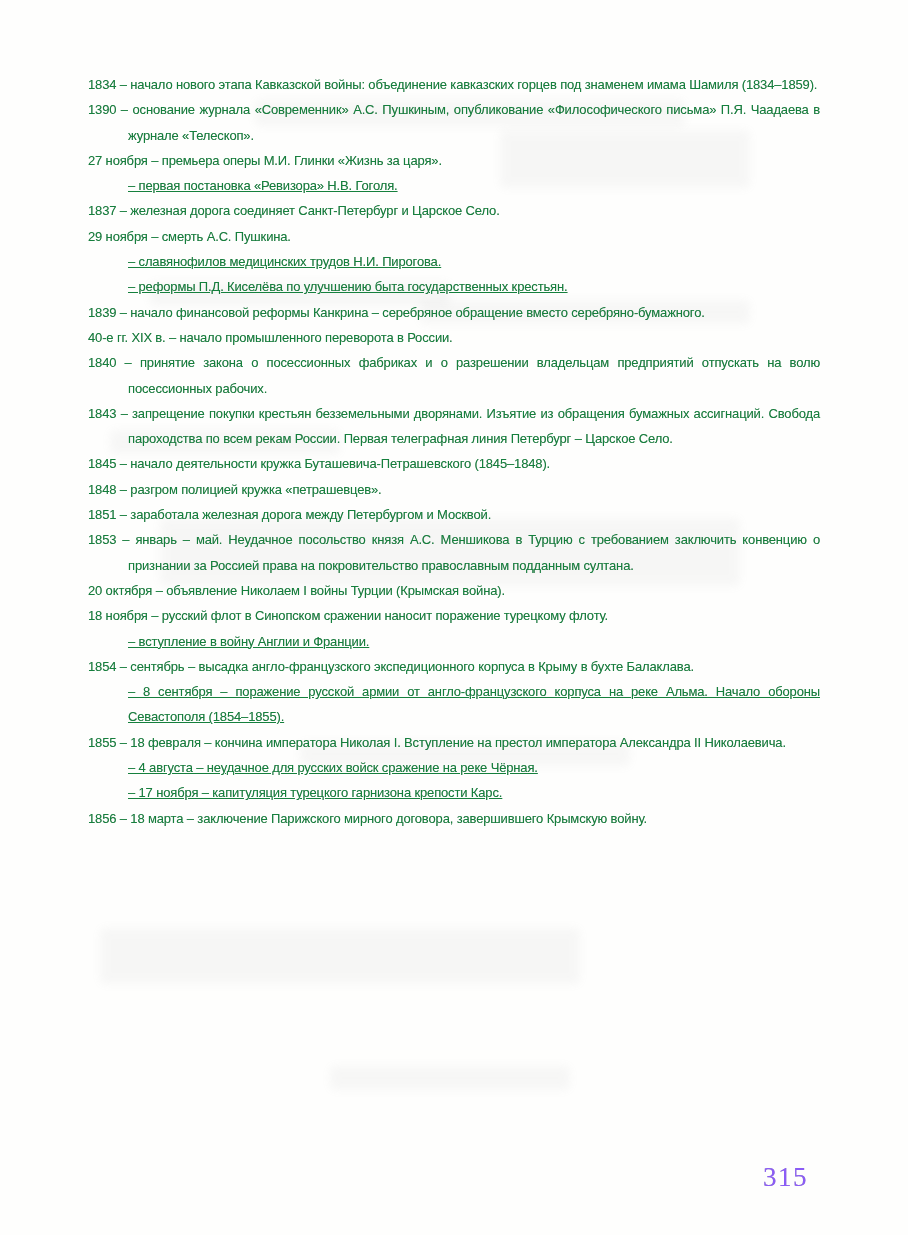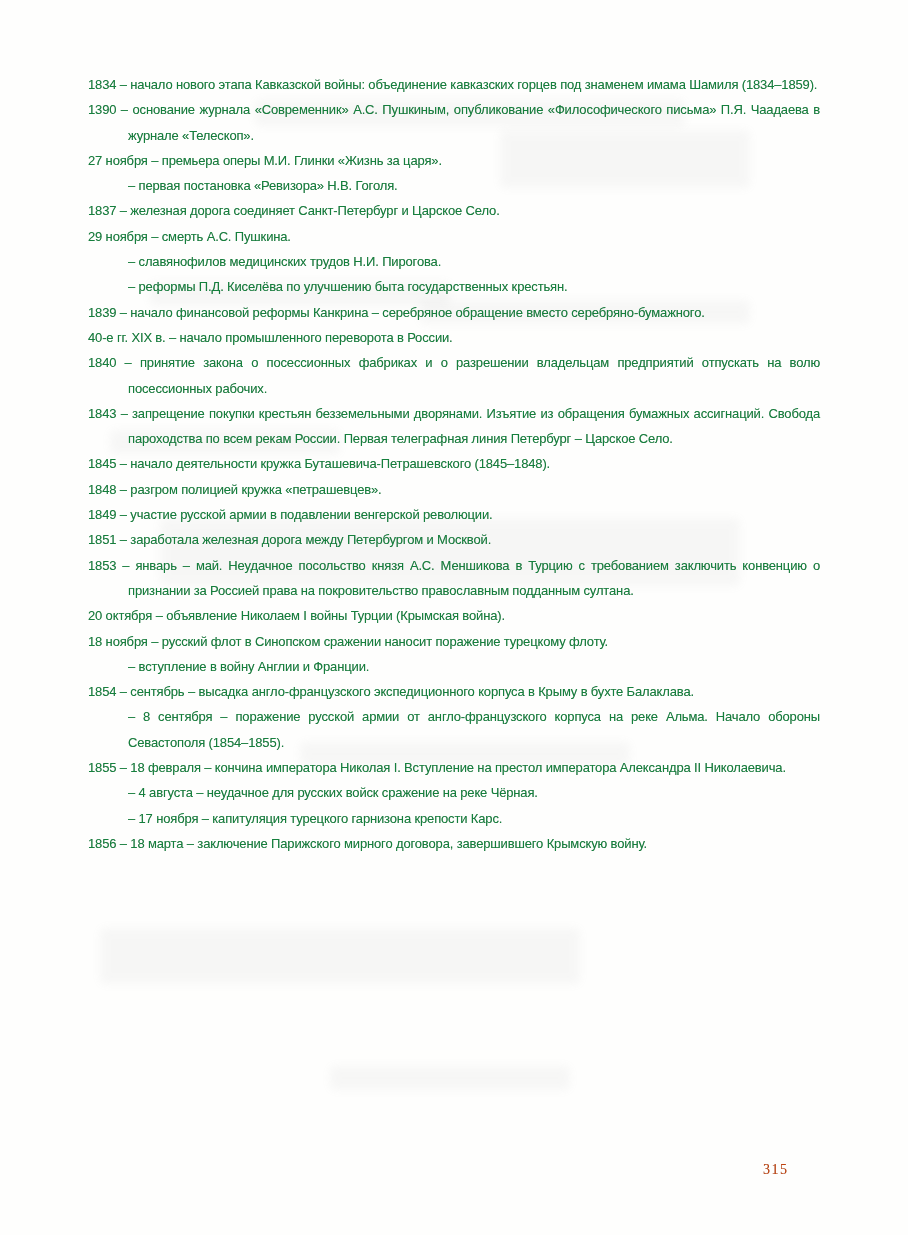--- a/index.html
+++ b/index.html
@@ -52,6 +52,7 @@
   }
   .entry.sub {
     text-indent: 0;
+    text-decoration: underline;
   }
   .page-number {
     position: absolute;

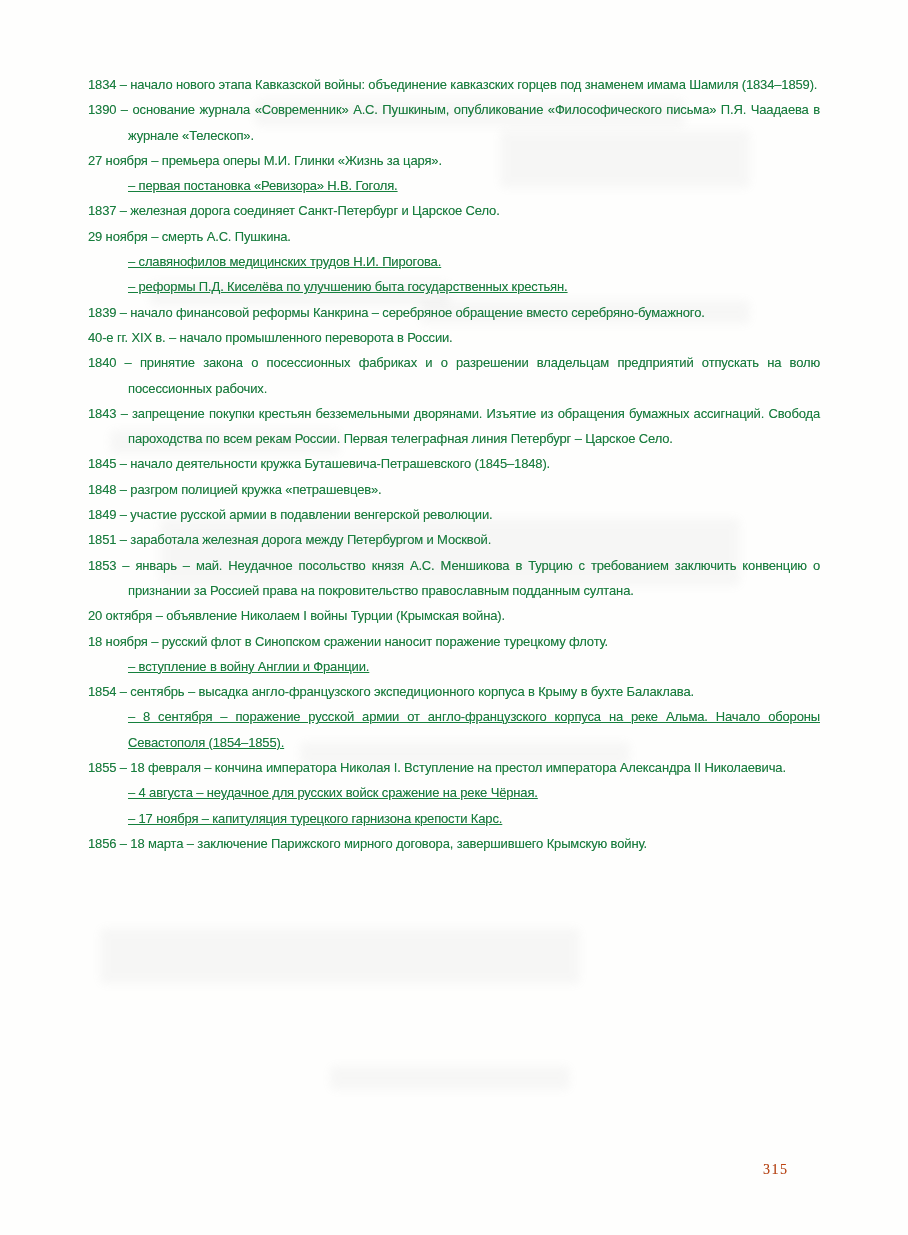--- a/index.html
+++ b/index.html
@@ -95,7 +95,6 @@
       <p class="entry">1843 – запрещение покупки крестьян безземельными дворянами. Изъятие из обращения бумажных ассигнаций. Свобода пароходства по всем рекам России. Первая телеграфная линия Петербург – Царское Село.</p>
       <p class="entry">1845 – начало деятельности кружка Буташевича-Петрашевского (1845–1848).</p>
       <p class="entry">1848 – разгром полицией кружка «петрашевцев».</p>
-      <p class="entry">1849 – участие русской армии в подавлении венгерской революции.</p>
       <p class="entry">1851 – заработала железная дорога между Петербургом и Москвой.</p>
       <p class="entry">1853 – январь – май. Неудачное посольство князя А.С. Меншикова в Турцию с требованием заключить конвенцию о признании за Россией права на покровительство православным подданным султана.</p>
       <p class="entry">20 октября – объявление Николаем I войны Турции (Крымская война).</p>

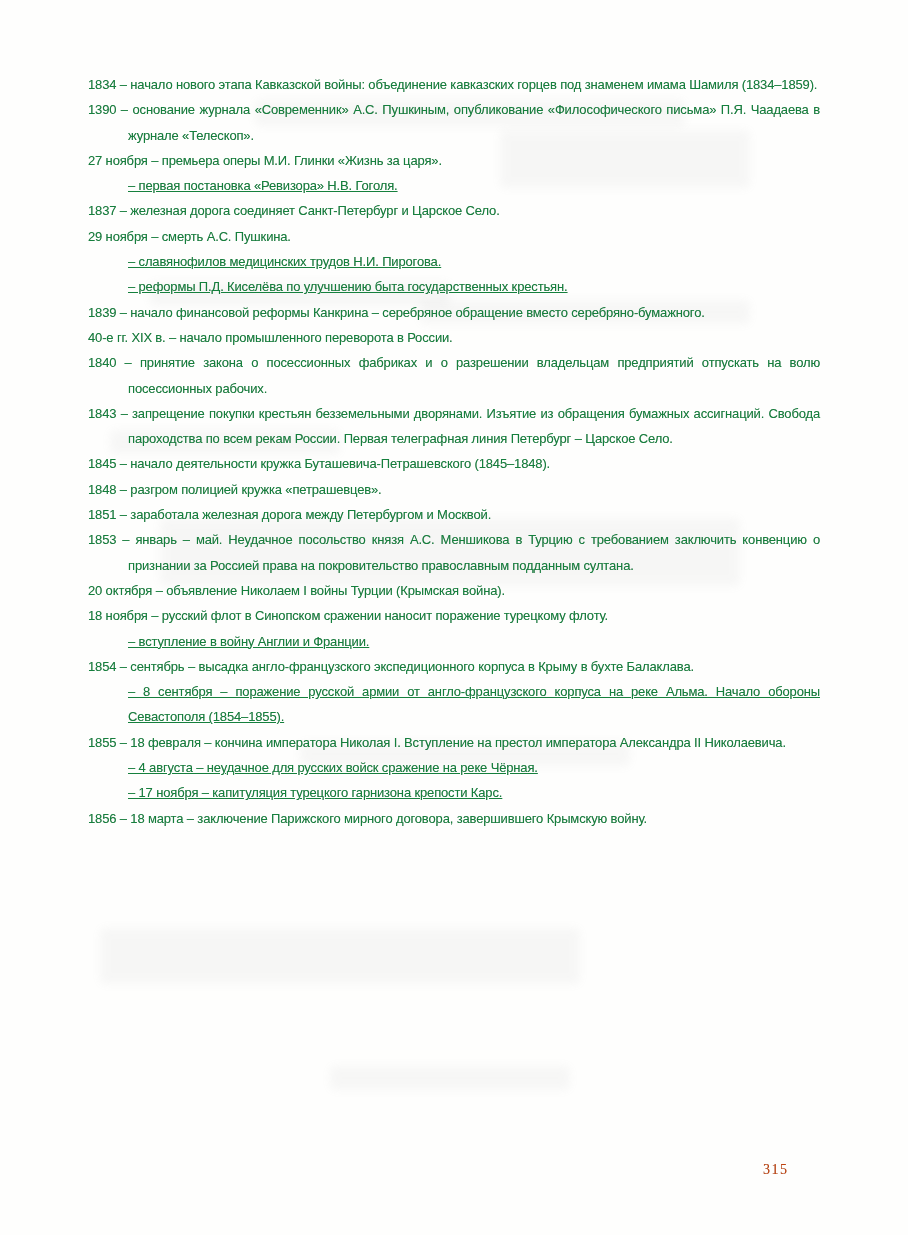--- a/index.html
+++ b/index.html
@@ -59,9 +59,9 @@
     left: 763px;
     top: 1162px;
     font-family: "Liberation Serif", serif;
-    font-size: 14px;
+    font-size: 27px;
     letter-spacing: 1.5px;
-    color: #c2410c;
+    color: #8b5cf6;
     text-shadow: 0 0 0.5px rgba(60,60,60,0.4);
   }
 </style>

